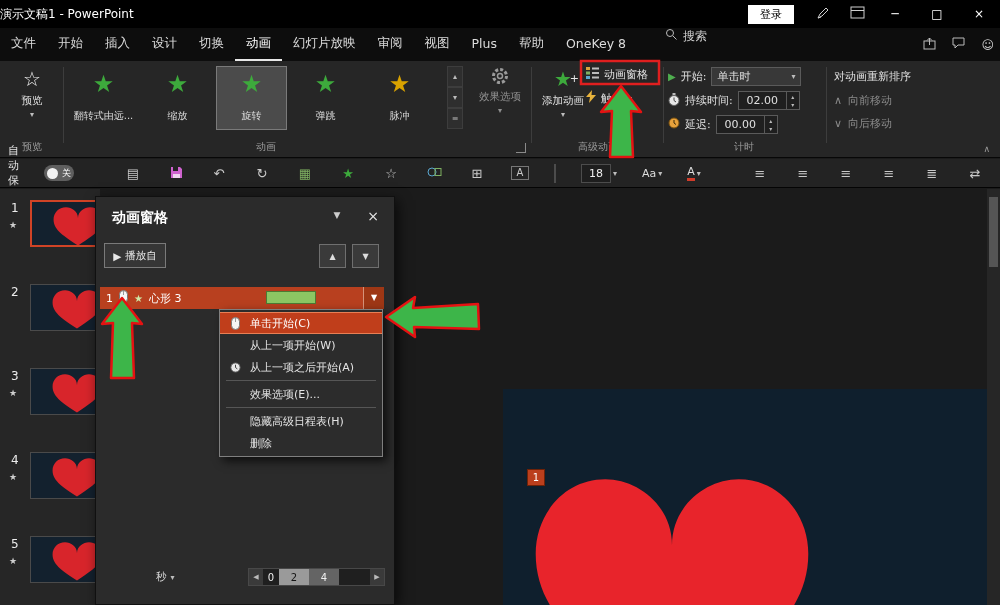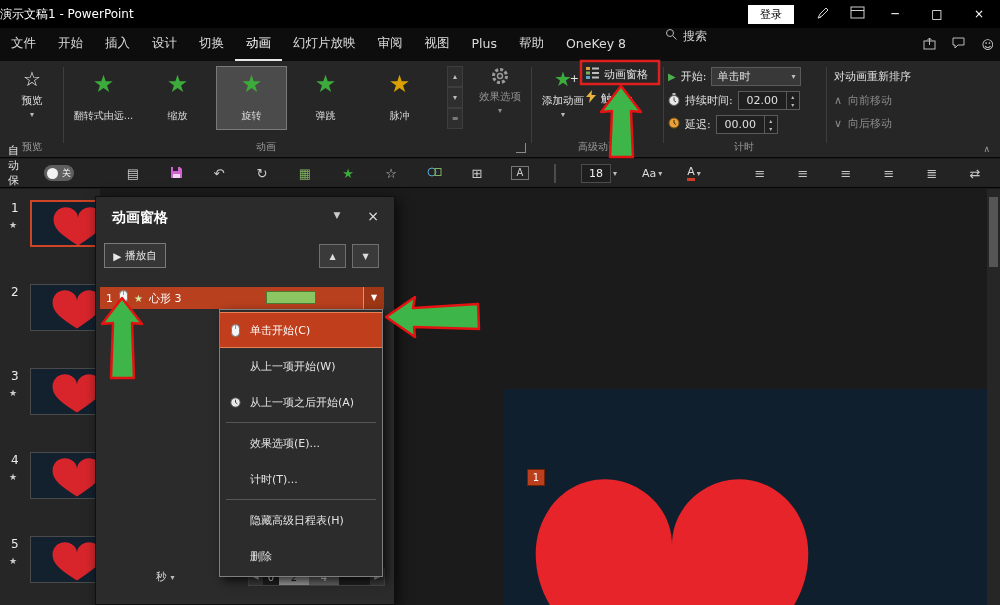--- a/index.html
+++ b/index.html
@@ -108,7 +108,7 @@
   .ai-bar{position:absolute;left:166px;top:4px;width:50px;height:13px;background:#8cc663;border:1px solid #4c7a33}
   .ai-drop{position:absolute;right:0;top:0;width:21px;height:22px;background:#9e3715;border-left:1px solid #d5937a;color:#fff;text-align:center;line-height:22px;font-size:8px}
   .menu{position:absolute;left:123px;top:112px;width:164px;background:#2c2c2c;border:1px solid #7f7f7f;box-shadow:4px 4px 9px rgba(0,0,0,.7);z-index:20;padding:2px 0}
-  .mi{height:36px;display:flex;align-items:center;padding-left:8px;gap:8px;font-size:11px;color:#e4e4e4}
+  .mi{height:22px;display:flex;align-items:center;padding-left:8px;gap:8px;font-size:11px;color:#e4e4e4}
   .mi-icon{width:14px;display:flex;justify-content:center}
   .mi.selected{background:#c03e1b;border-top:1px solid #e87f55;border-bottom:1px solid #e87f55;color:#fff}
   .msep{height:1px;background:#565656;margin:2px 6px}

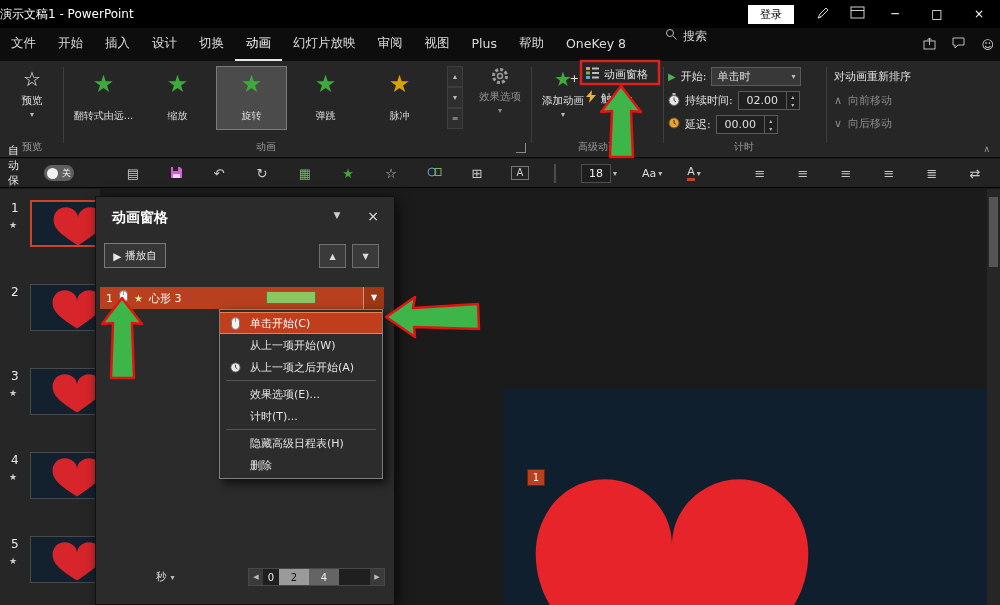--- a/index.html
+++ b/index.html
@@ -512,10 +512,6 @@
         <span class="mi-icon"></span>
         <span>效果选项(E)...</span>
       </div>
-      <div class="mi">
-        <span class="mi-icon"></span>
-        <span>计时(T)...</span>
-      </div>
       <div class="msep"></div>
       <div class="mi">
         <span class="mi-icon"></span>

